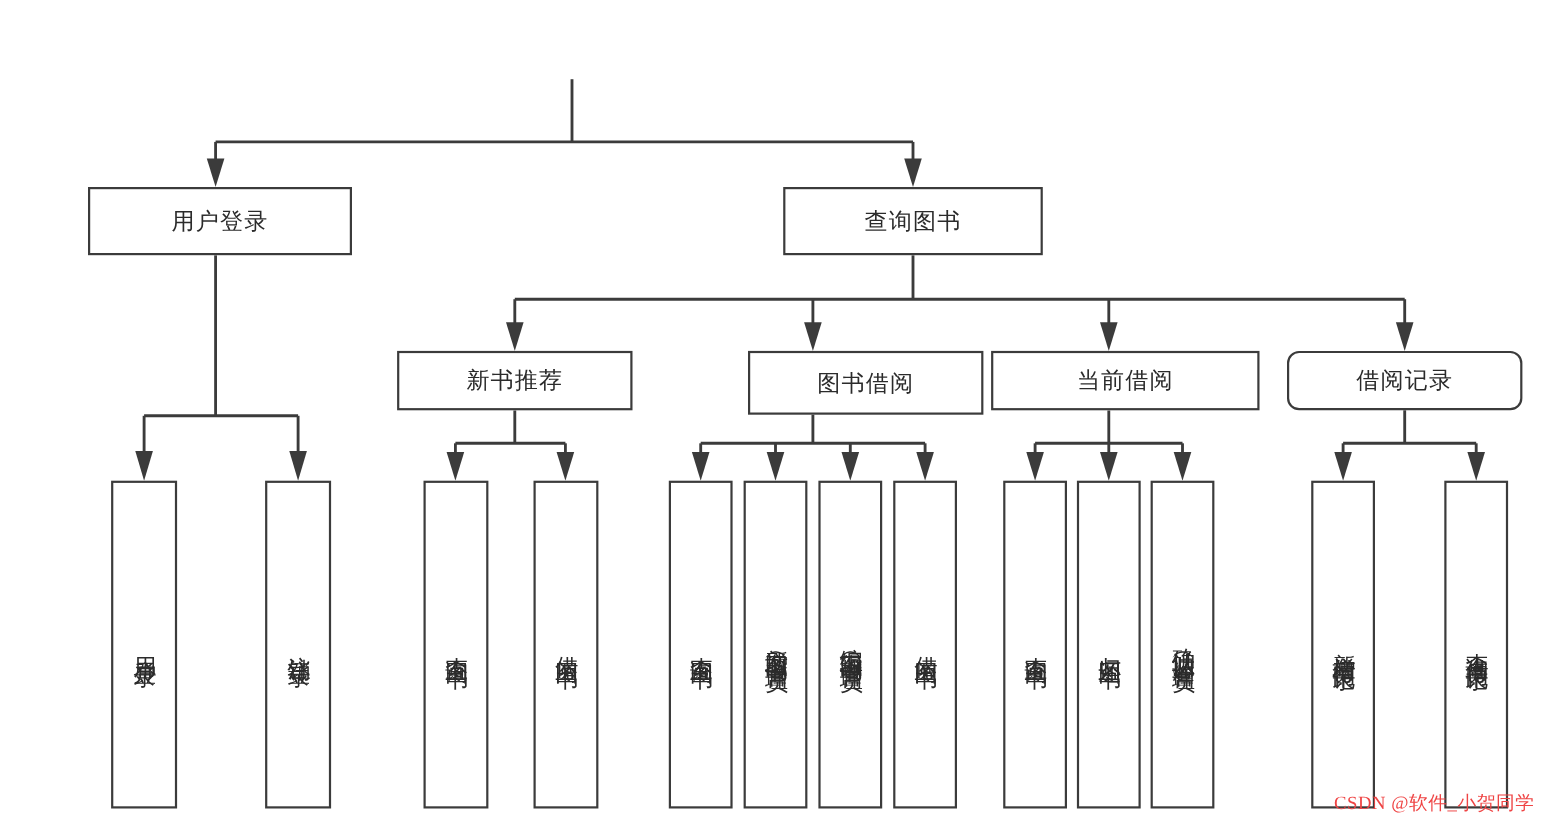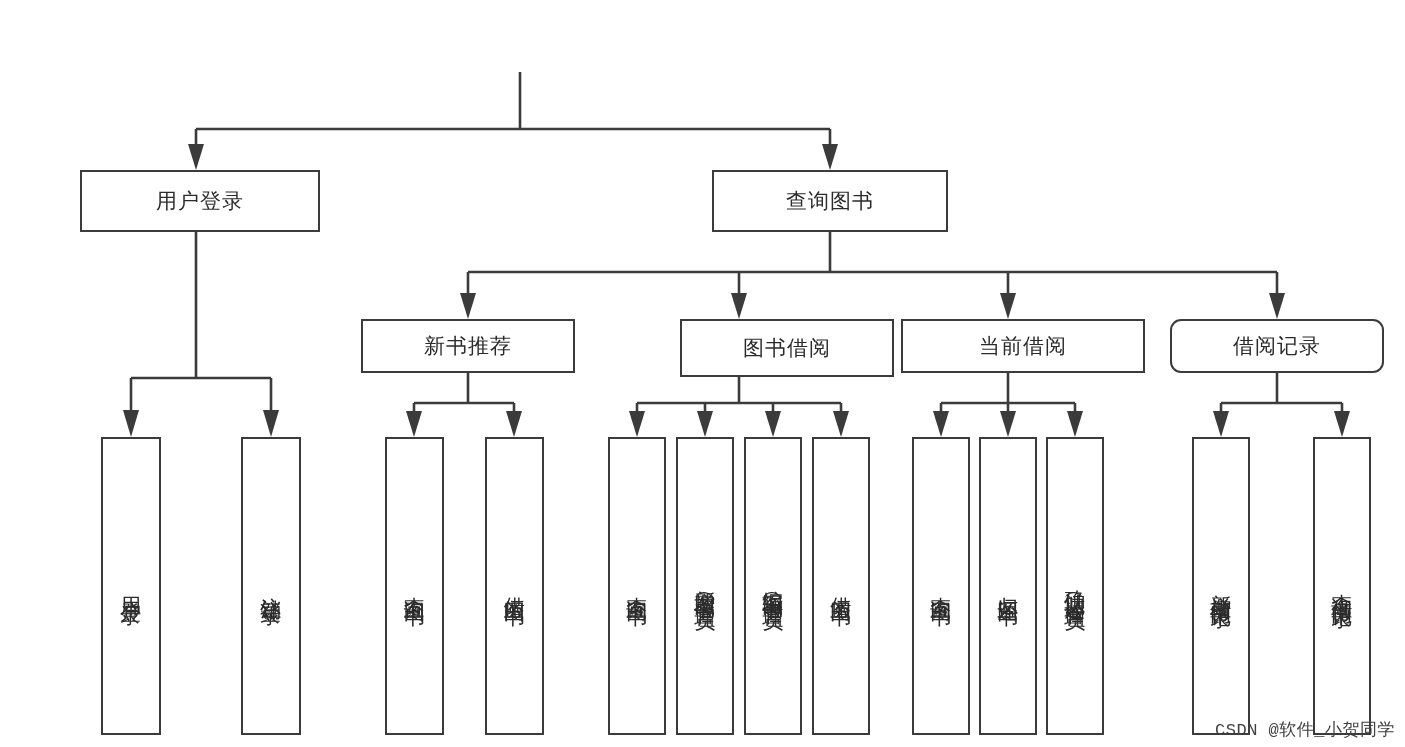--- a/index.html
+++ b/index.html
@@ -40,9 +40,9 @@
     position: absolute;
     right: 10px;
     bottom: 6px;
-    font-family: Liberation Mono, monospace;
+    font-family: Liberation Serif, serif;
     font-size: 17px;
-    color: #404040;
+    color: #ef4444;
     white-space: nowrap;
     letter-spacing: 0.5px;
     pointer-events: none;

